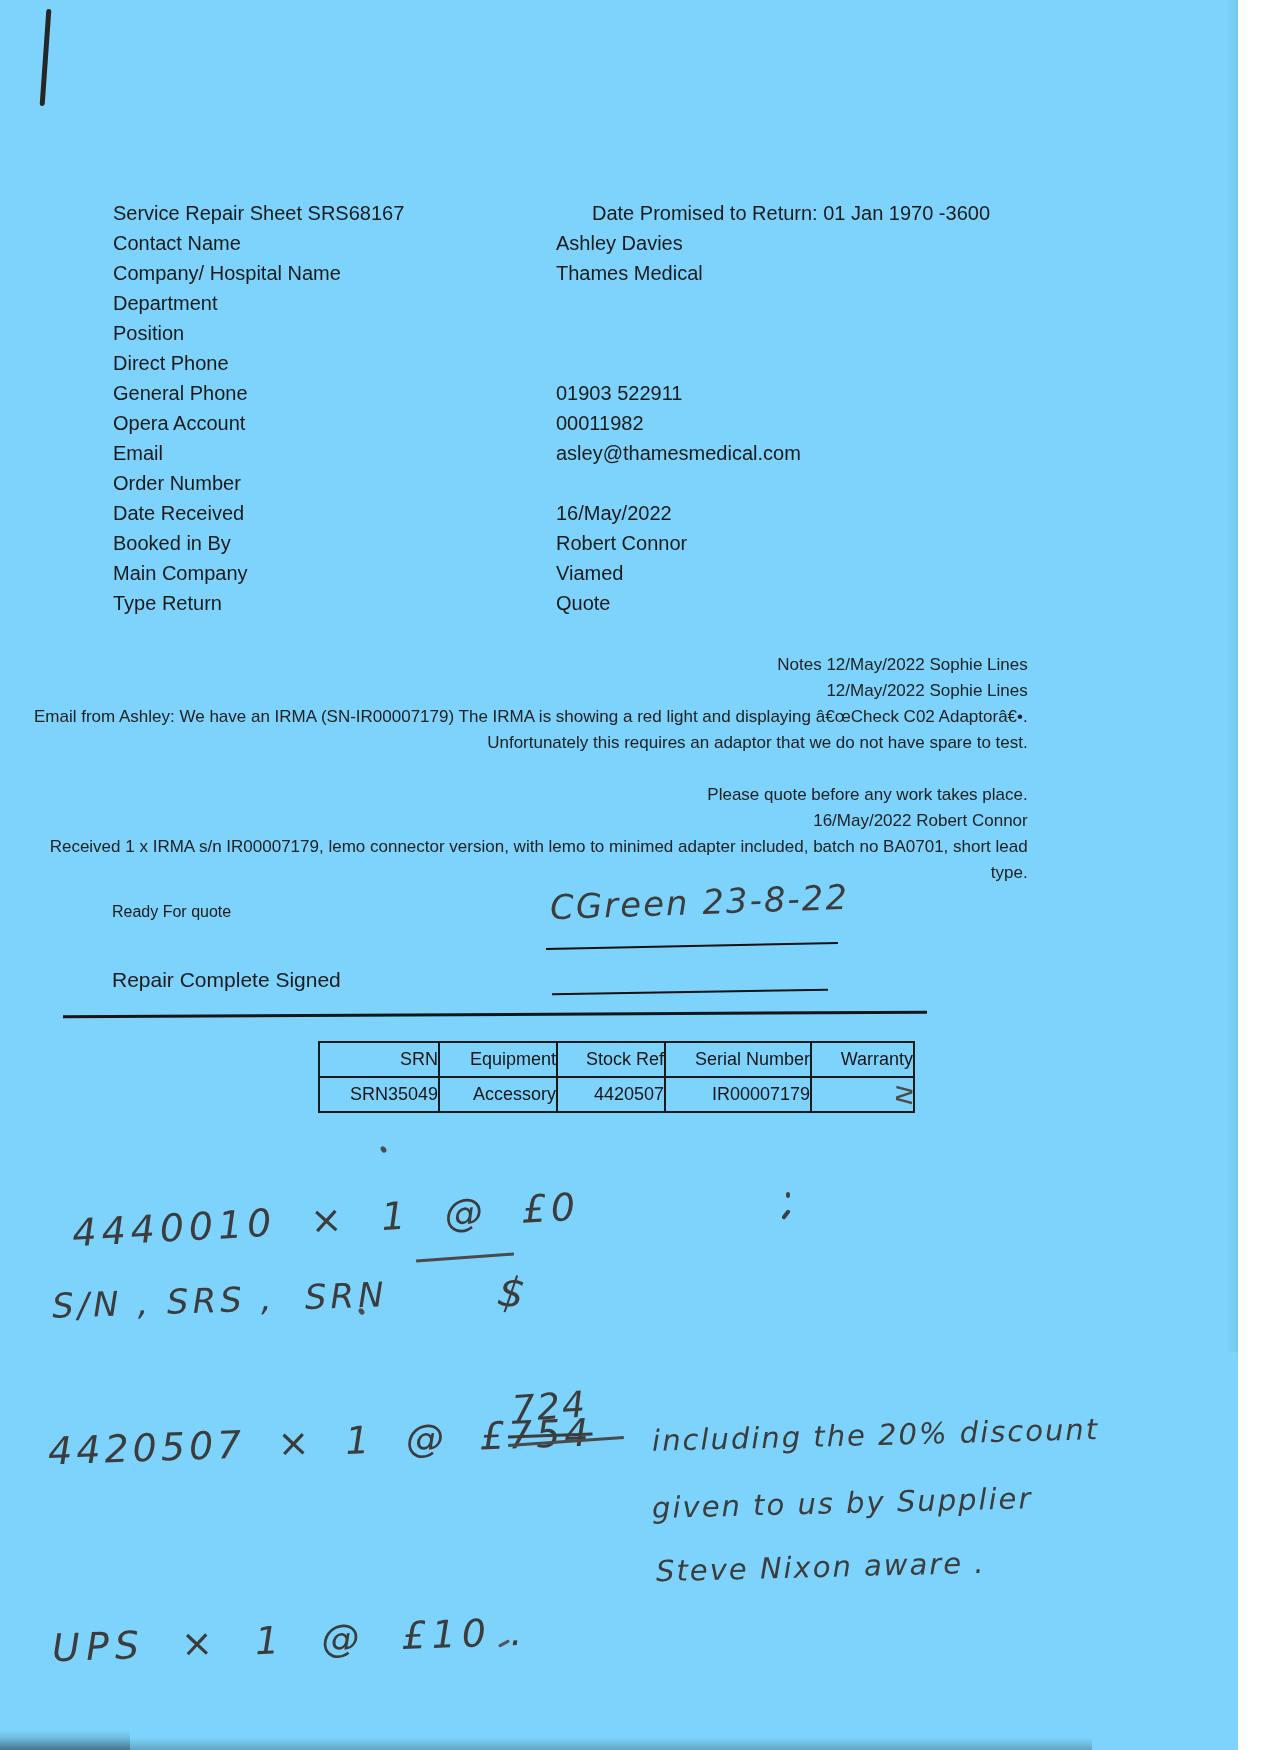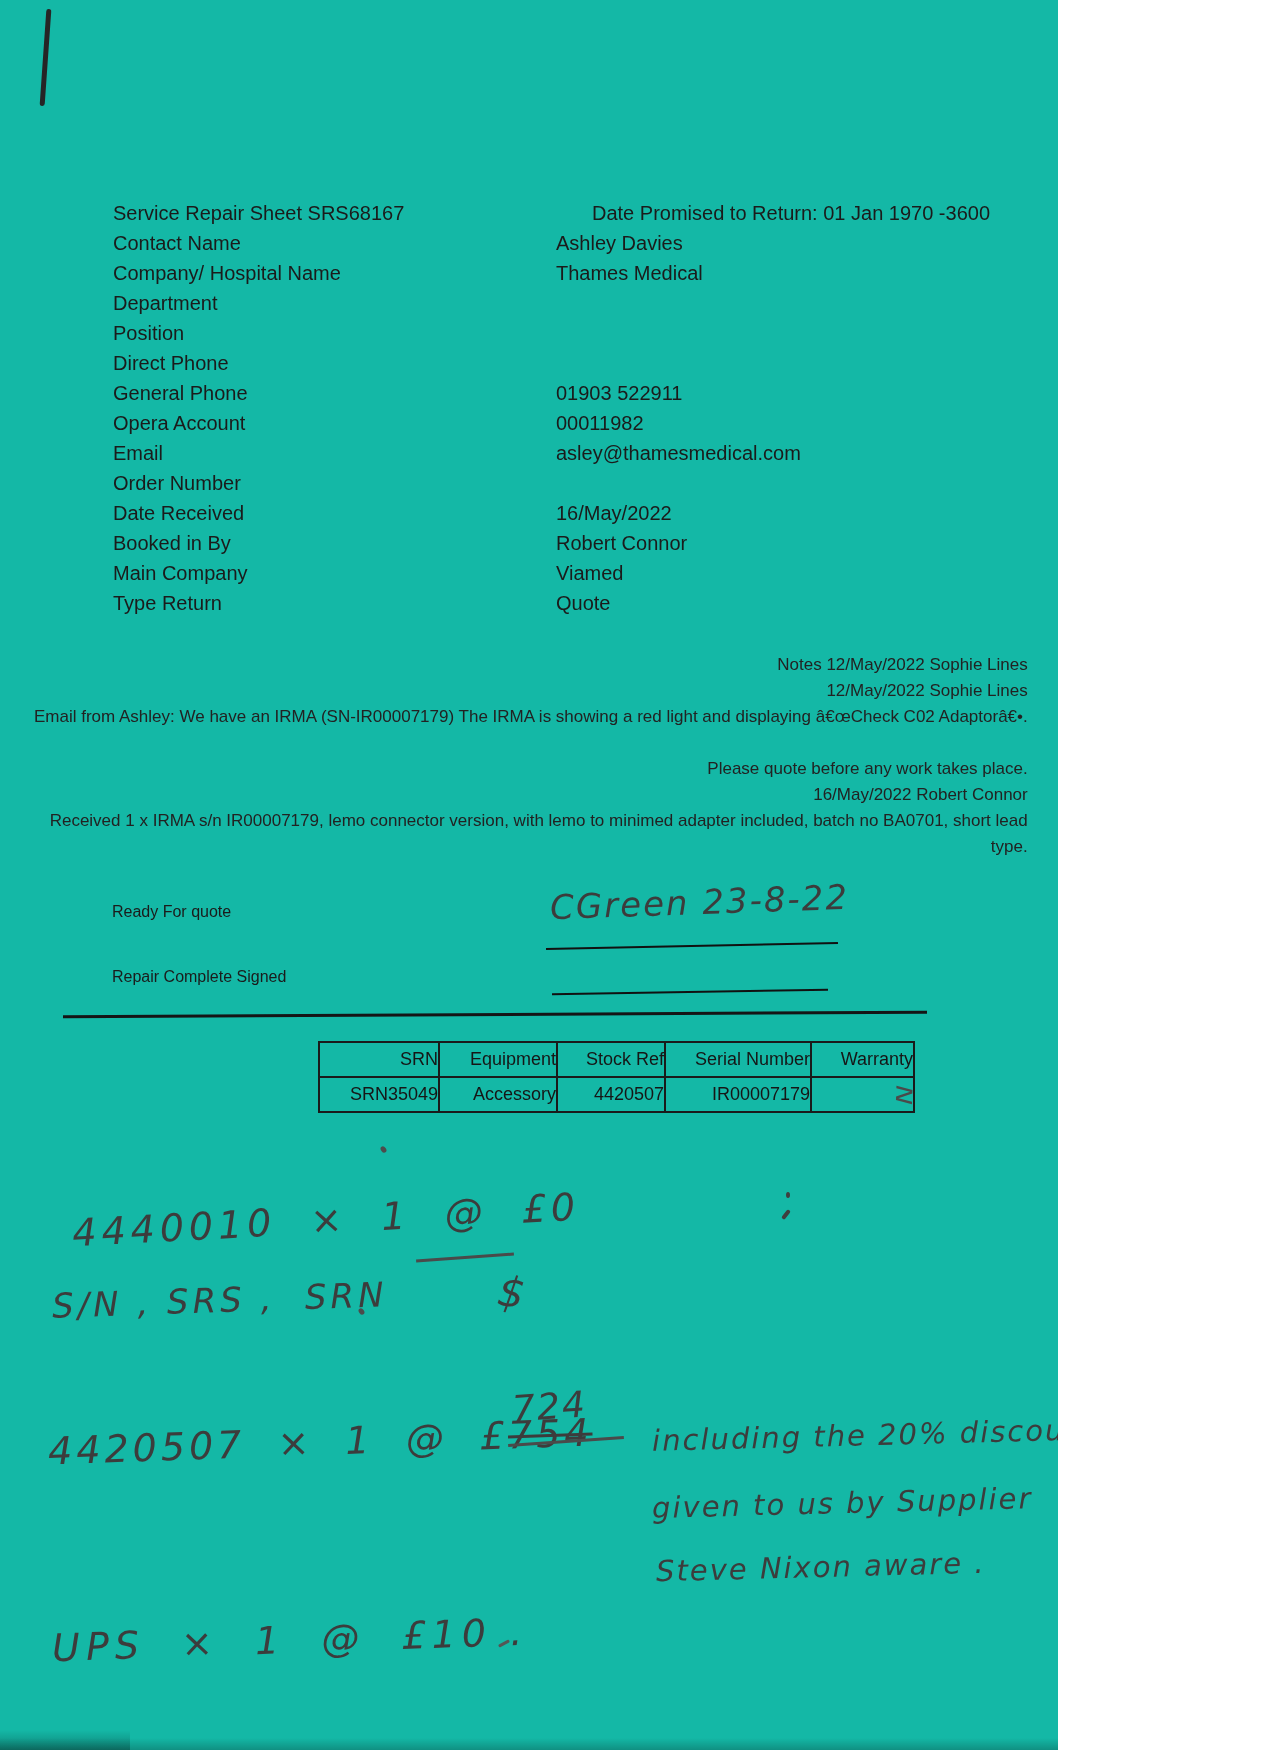--- a/index.html
+++ b/index.html
@@ -4,8 +4,8 @@
 <style>
   html,body{margin:0;padding:0;background:#ffffff;}
   .page{
-    position:relative;width:1014px;height:1750px;background:#14b8a6;
-    font-family:"Liberation Sans",sans-serif;color:#1b1b1b;overflow:hidden;padding-left:44px;
+    position:relative;width:1238px;height:1750px;background:#7dd3fc;
+    font-family:"Liberation Sans",sans-serif;color:#1b1b1b;overflow:hidden;
   }
 
   

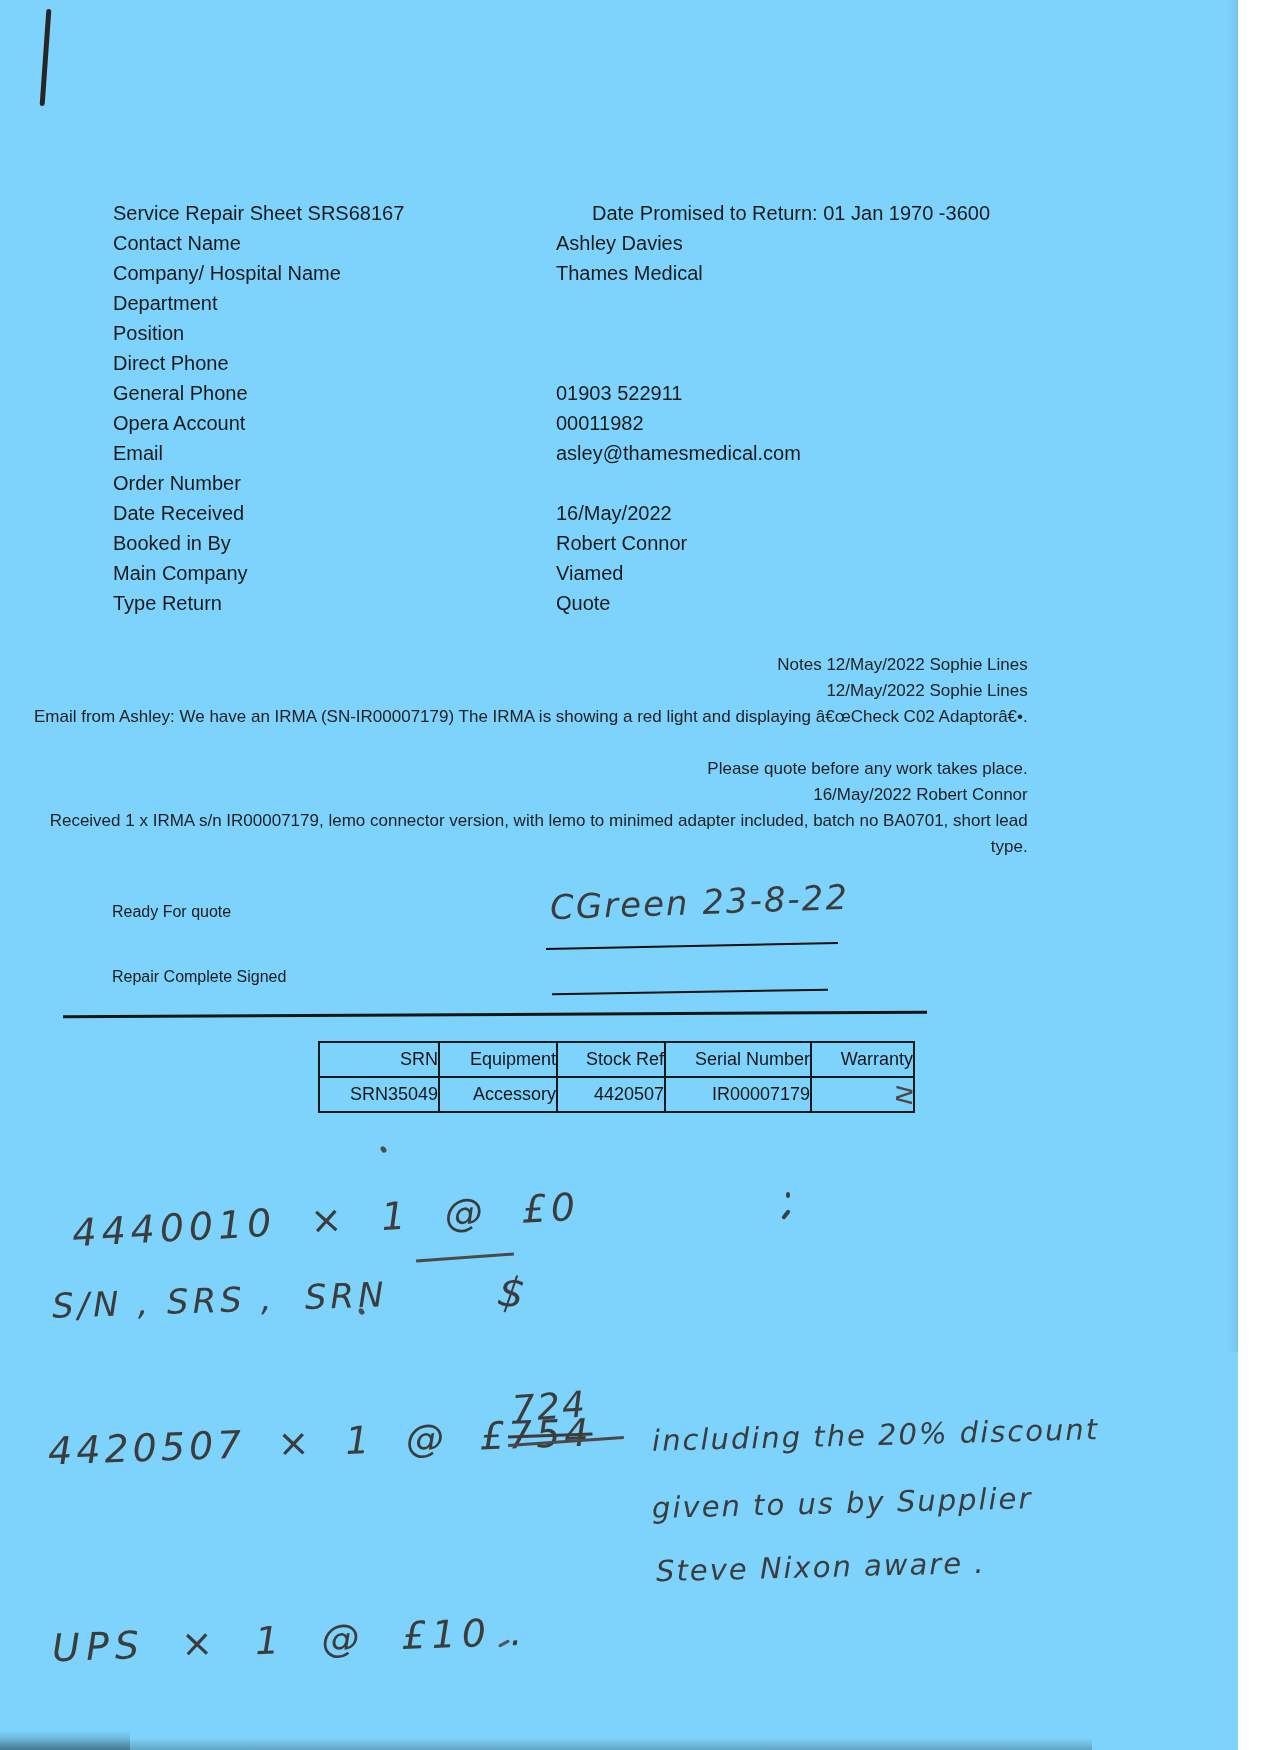--- a/index.html
+++ b/index.html
@@ -134,6 +134,7 @@
     <div class="nline">Notes 12/May/2022 Sophie Lines</div>
     <div class="nline">12/May/2022 Sophie Lines</div>
     <div class="nline">Email from Ashley: We have an IRMA (SN-IR00007179) The IRMA is showing a red light and displaying â€œCheck C02 Adaptorâ€•.</div>
+    <div class="nline">Unfortunately this requires an adaptor that we do not have spare to test.</div>
     <div class="nline"></div>
     <div class="nline">Please quote before any work takes place.</div>
     <div class="nline">16/May/2022 Robert Connor</div>

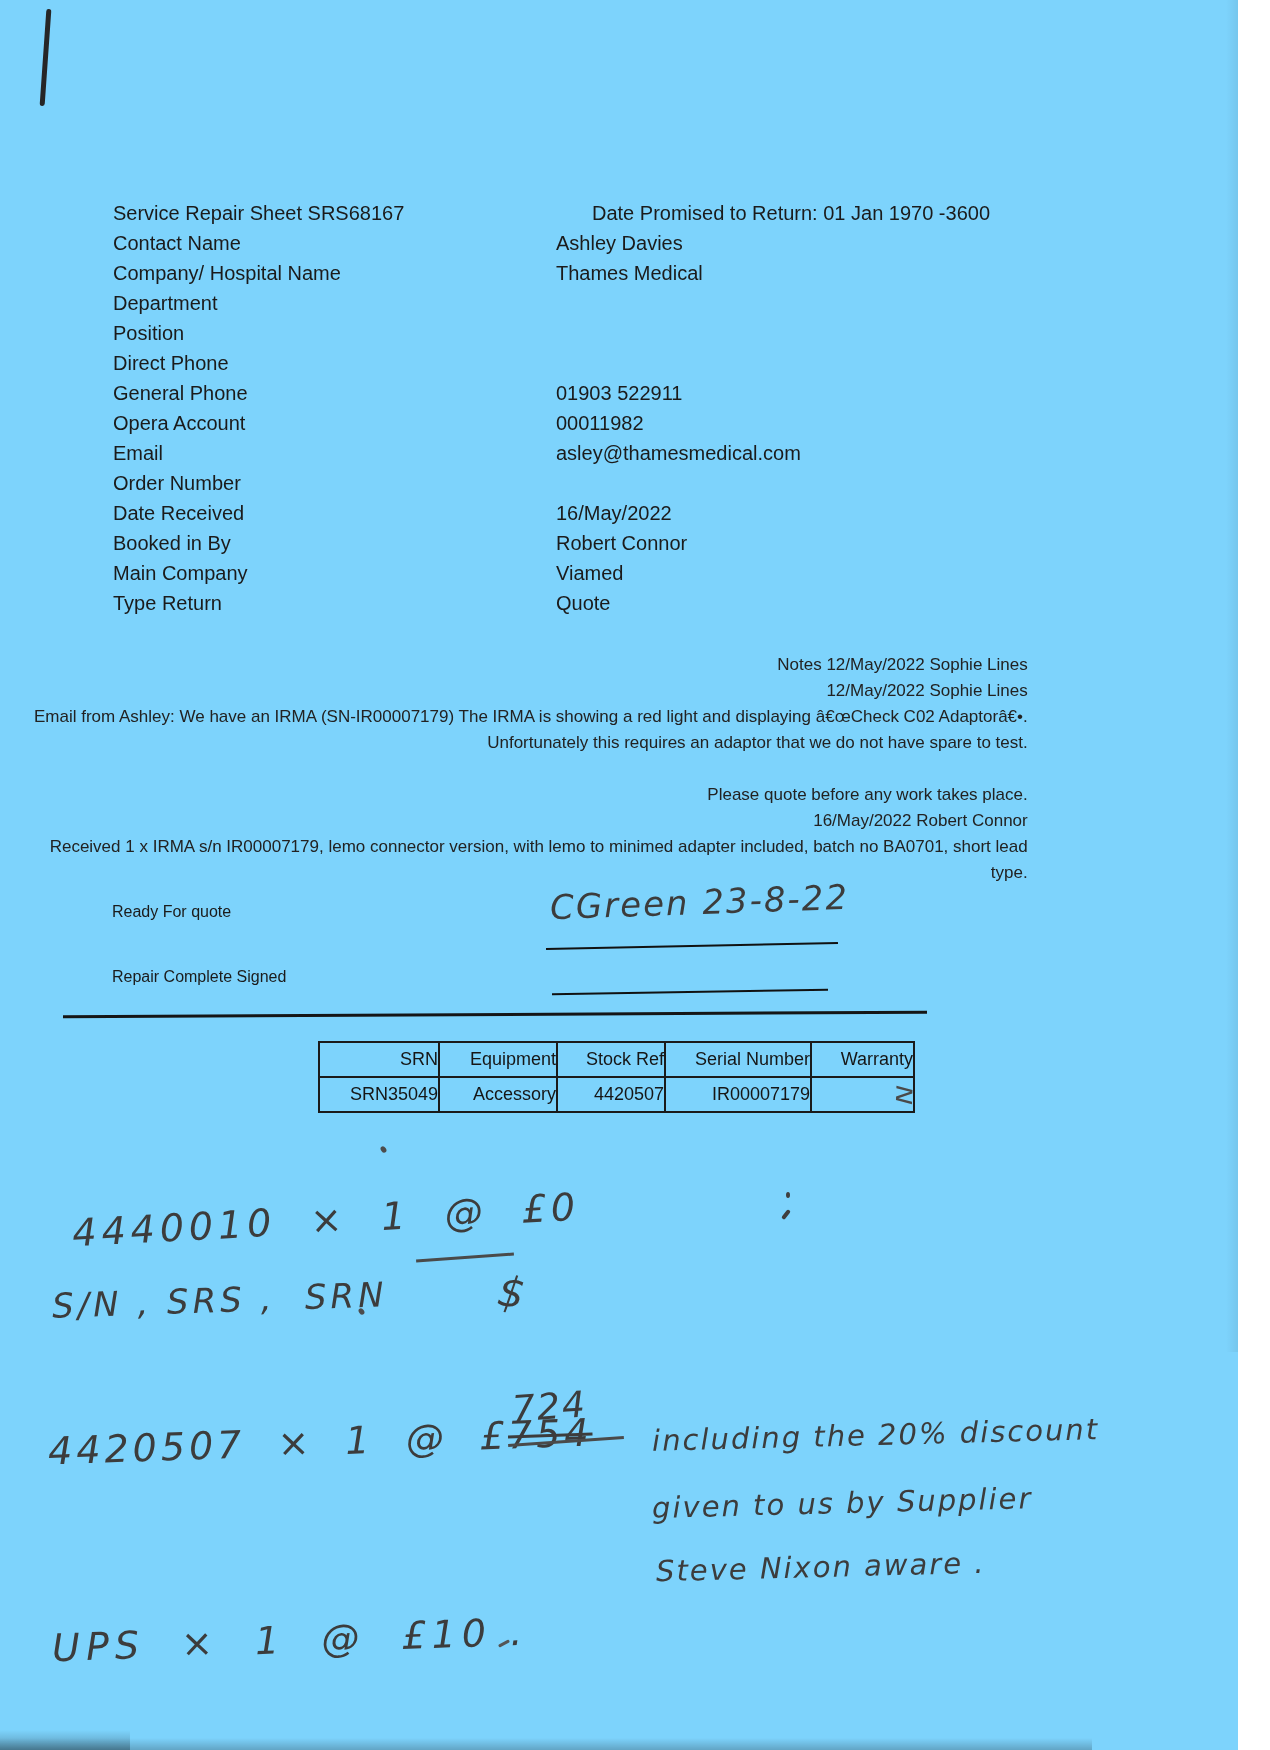--- a/index.html
+++ b/index.html
@@ -33,7 +33,7 @@
 
   
   .ready-label{position:absolute;left:112px;top:903px;font-size:16px;}
-  .repair-label{position:absolute;left:112px;top:968px;font-size:16px;}
+  .repair-label{position:absolute;left:112px;top:968px;font-size:21px;}
   .sig-line{position:absolute;left:546px;top:945px;width:292px;height:2px;background:#111;transform:rotate(-1.2deg);}
   .repair-line{position:absolute;left:552px;top:991px;width:276px;height:2px;background:#111;transform:rotate(-0.9deg);}
   .hr-thick{position:absolute;left:63px;top:1013px;width:864px;height:3px;background:#151515;transform:rotate(-0.3deg);}

